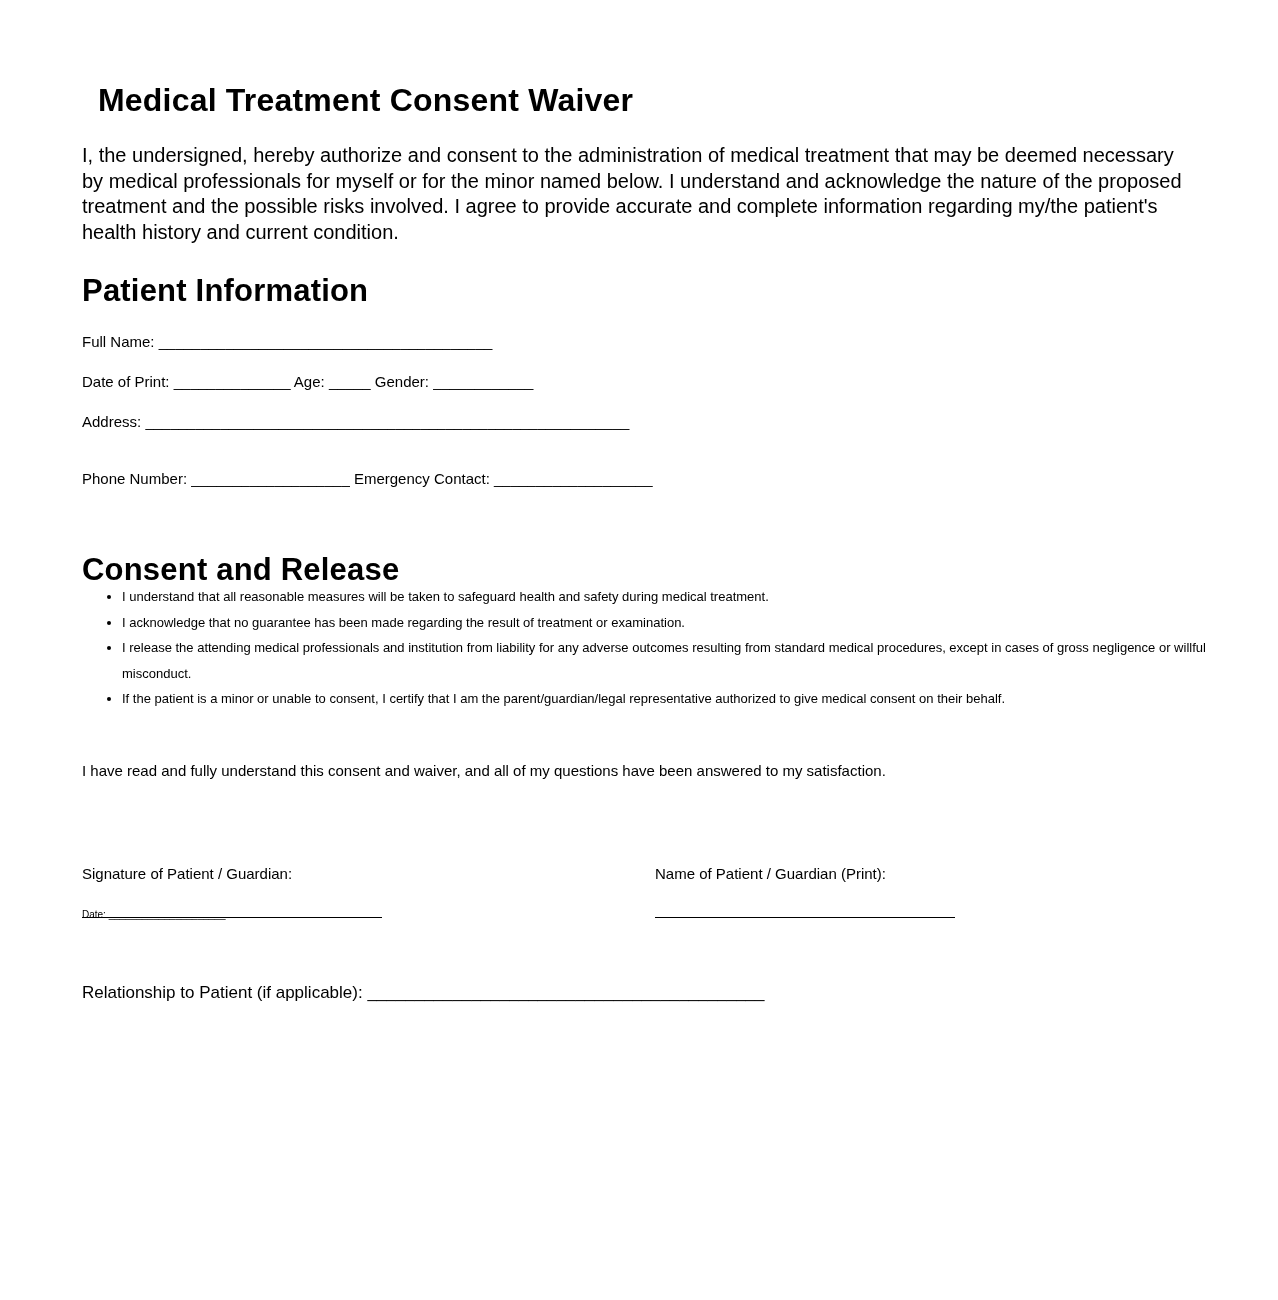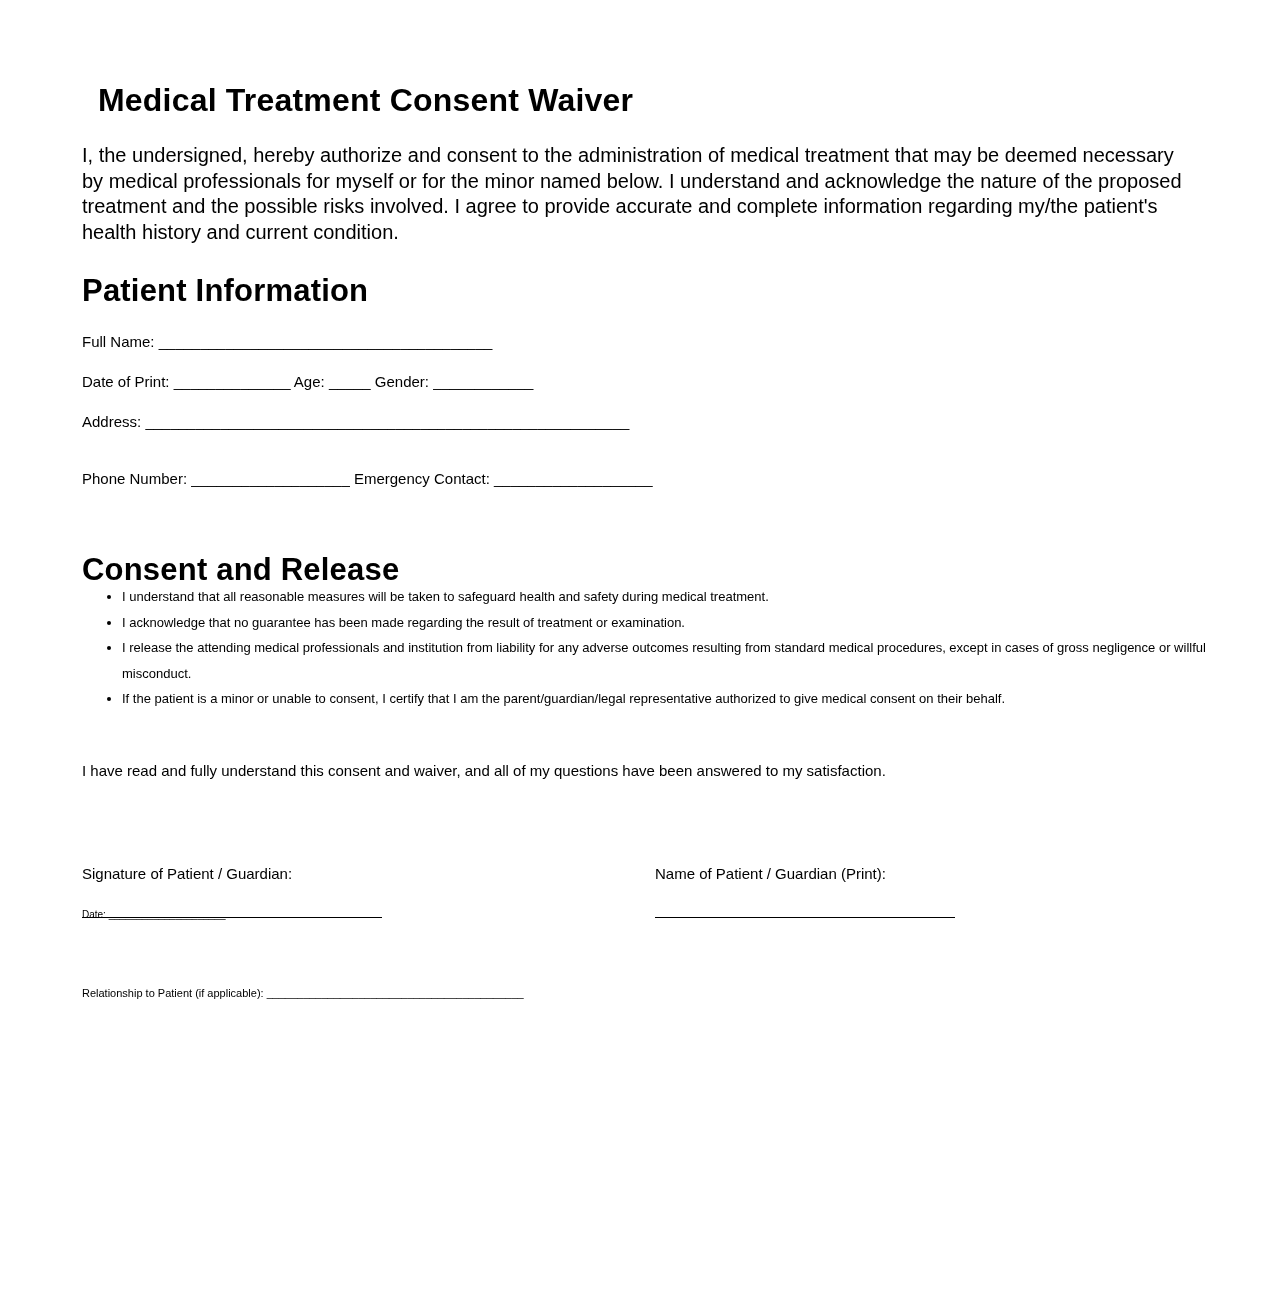--- a/index.html
+++ b/index.html
@@ -106,7 +106,7 @@
     position: absolute;
     top: 983px;
     left: 0;
-    font-size: 11px;
+    font-size: 17px;
     line-height: 20px;
     white-space: nowrap;
   }

